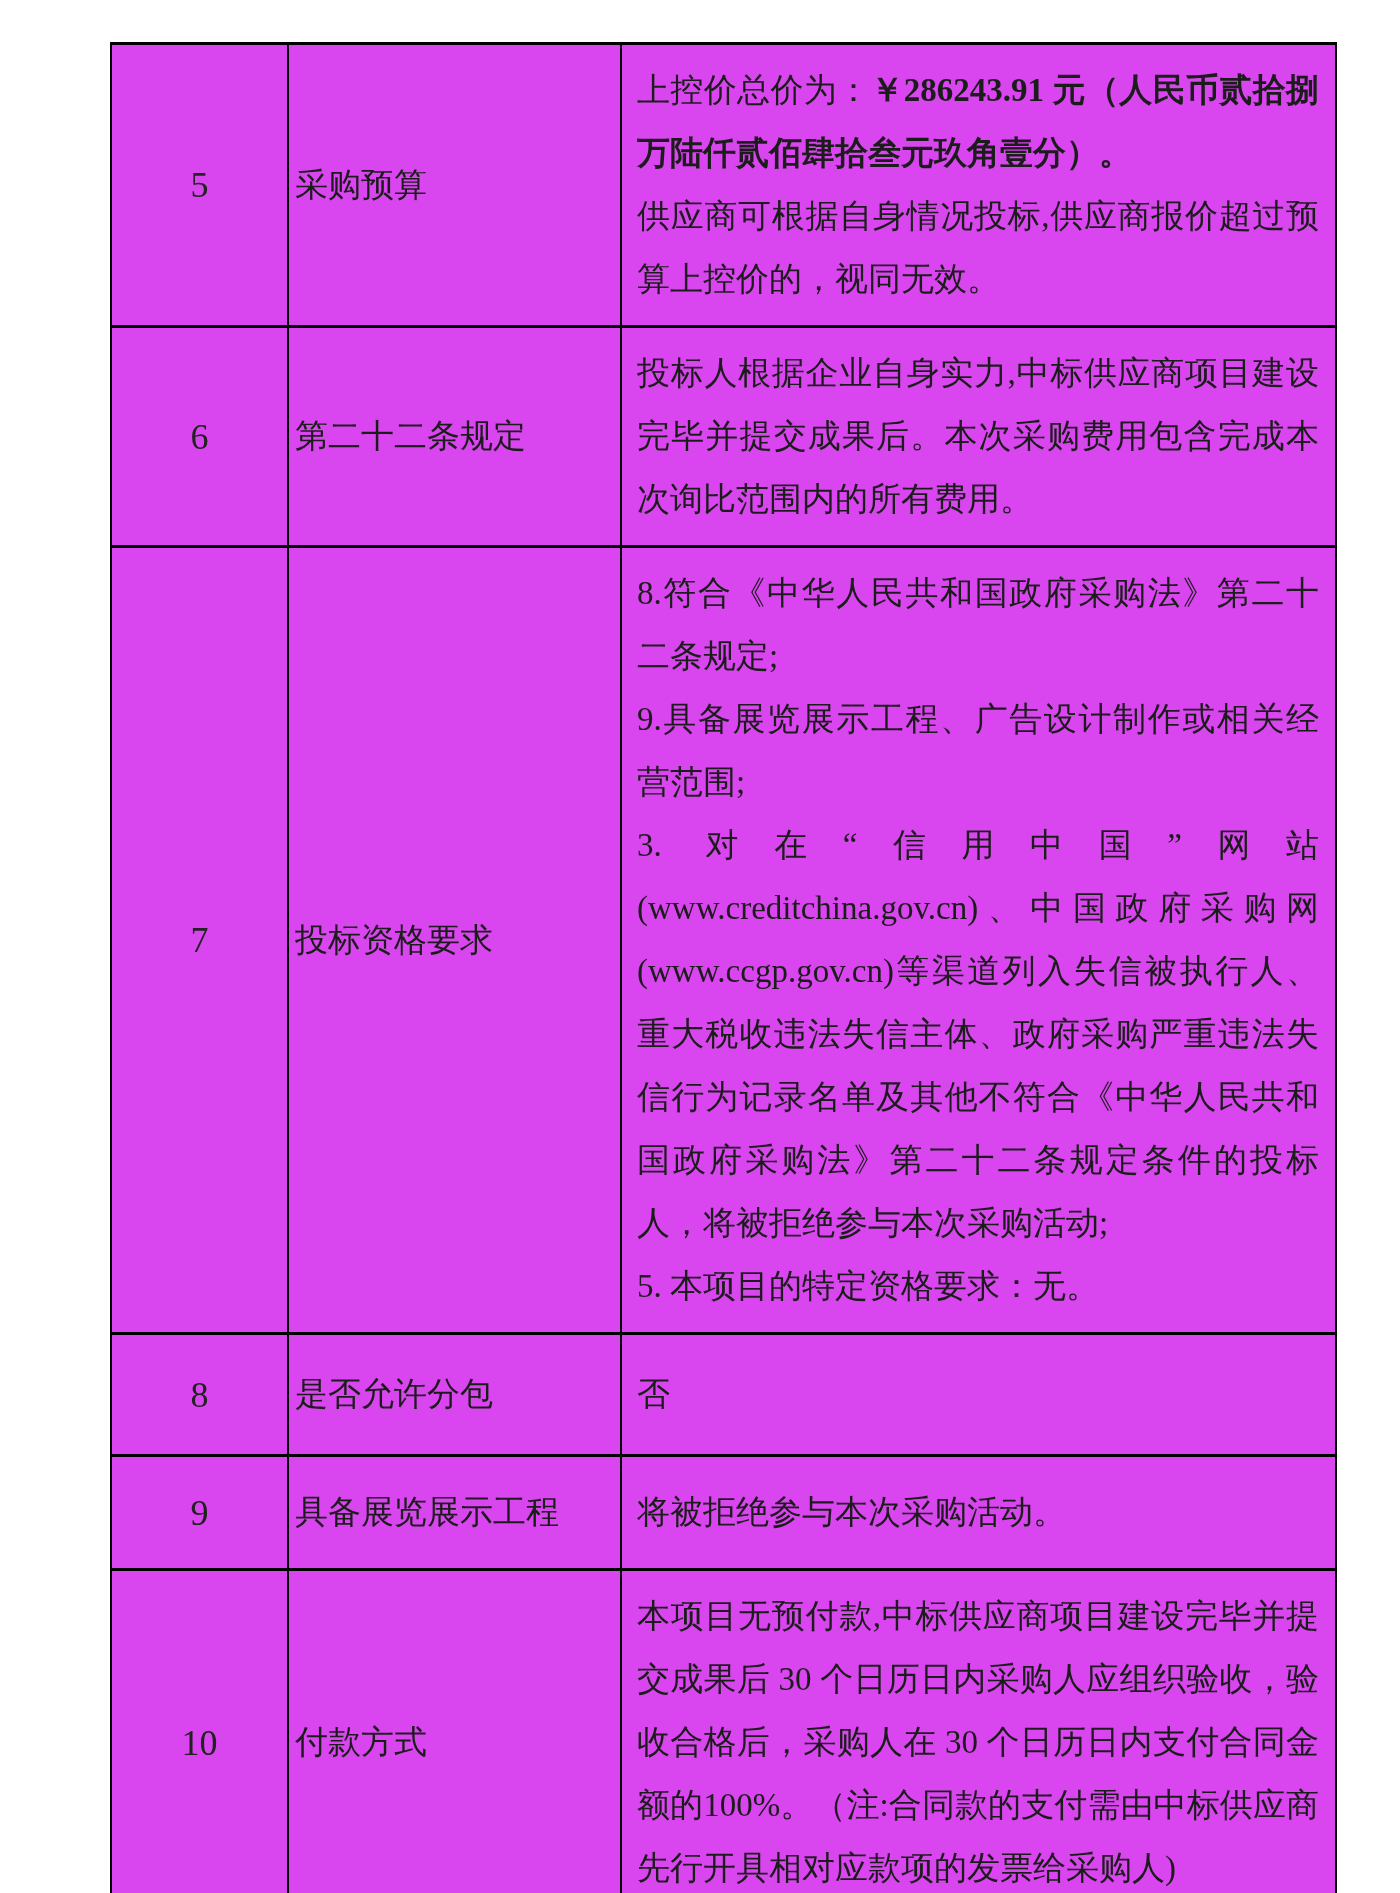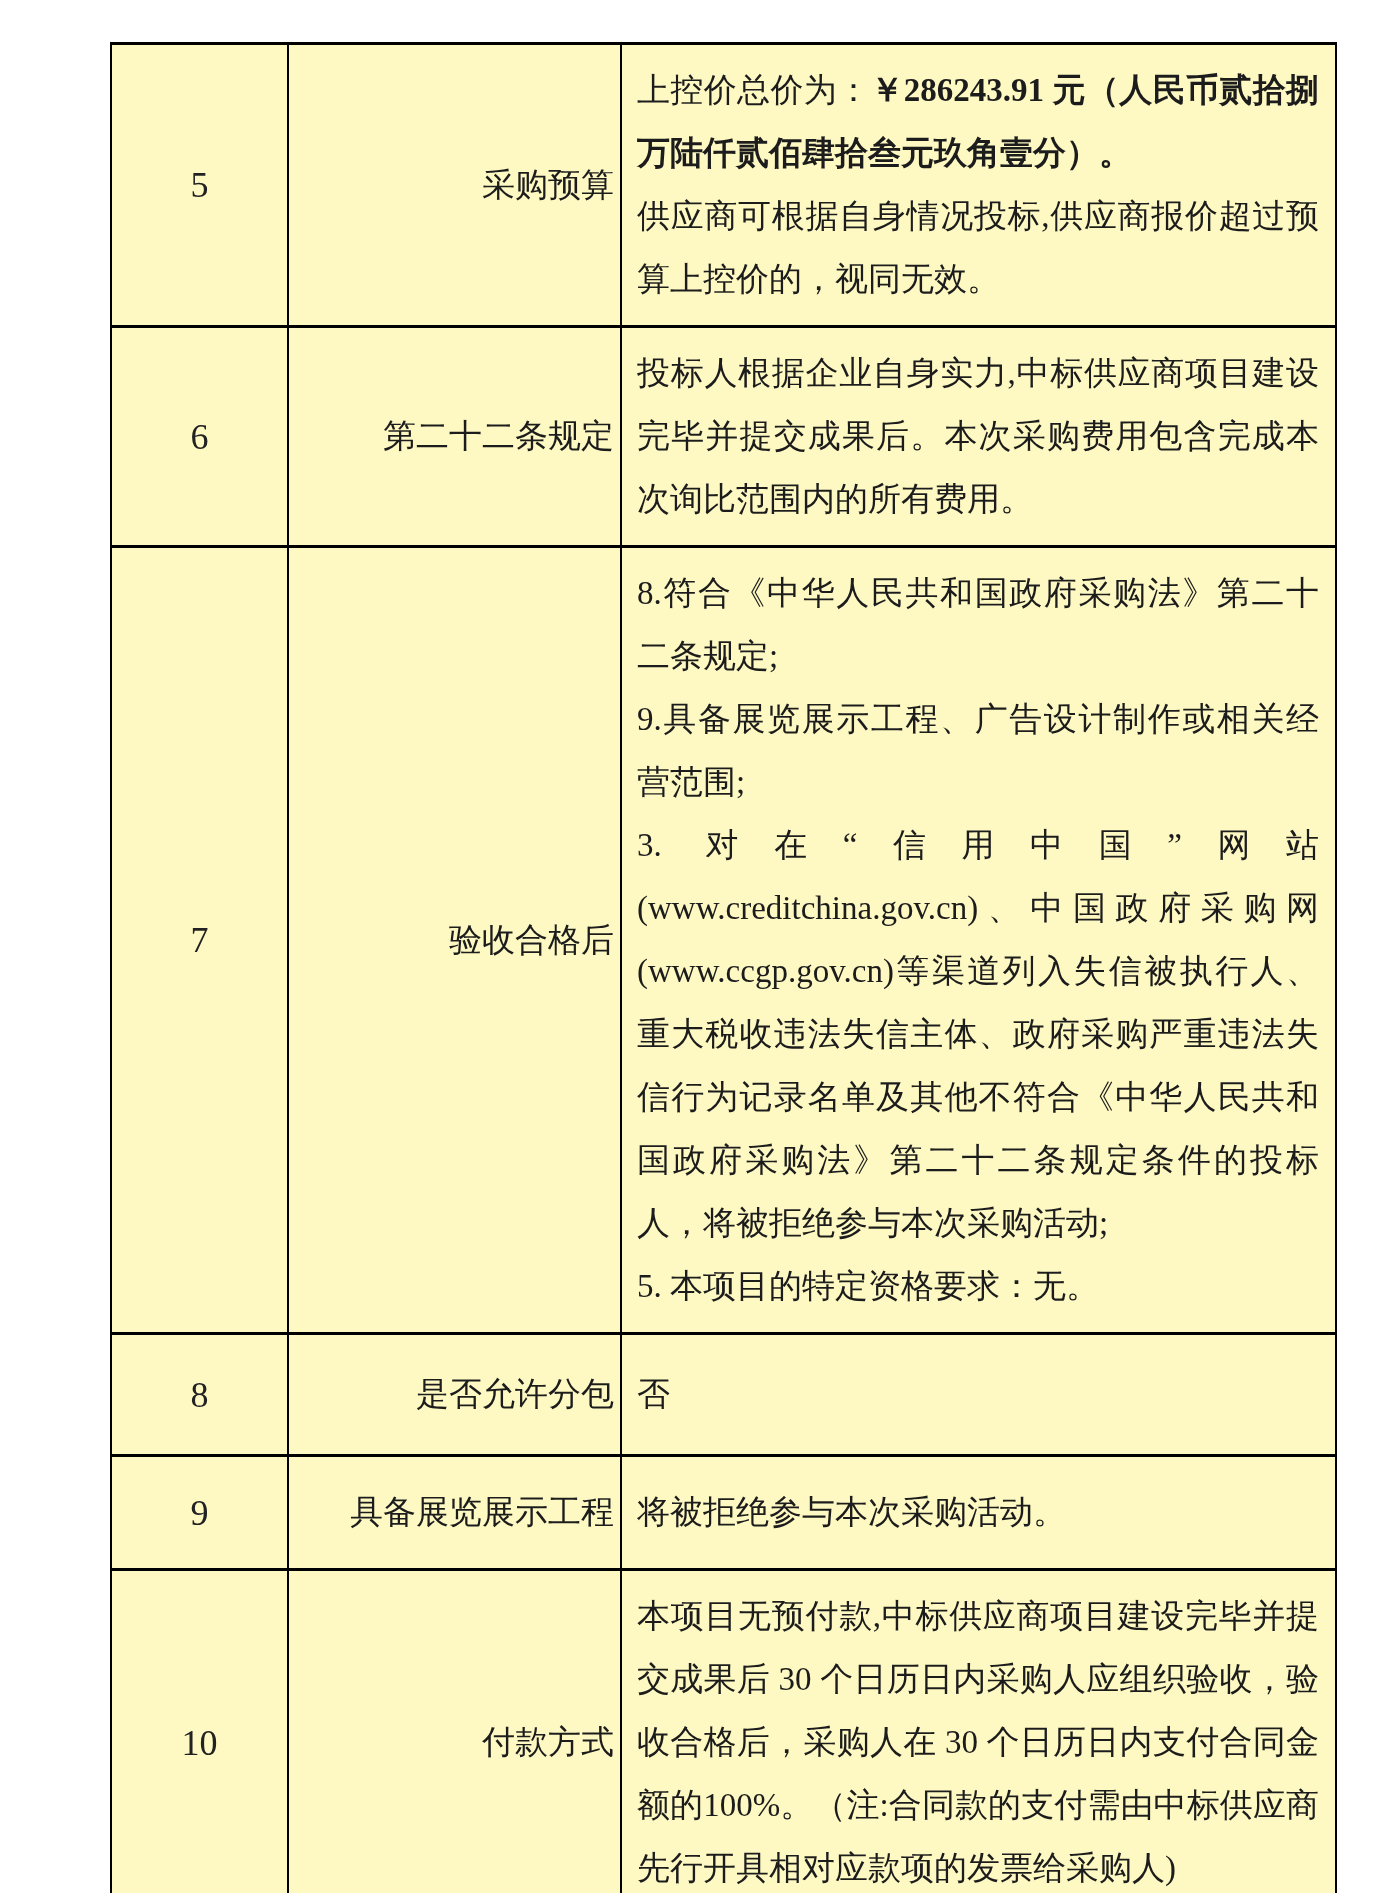--- a/index.html
+++ b/index.html
@@ -28,7 +28,7 @@
     border-right: 2px solid #000;
     border-top: 3px solid #000;
     border-bottom: 3px solid #000;
-    background: #fef9c3;
+    background: #d946ef;
   }
   td.num {
     text-align: center;

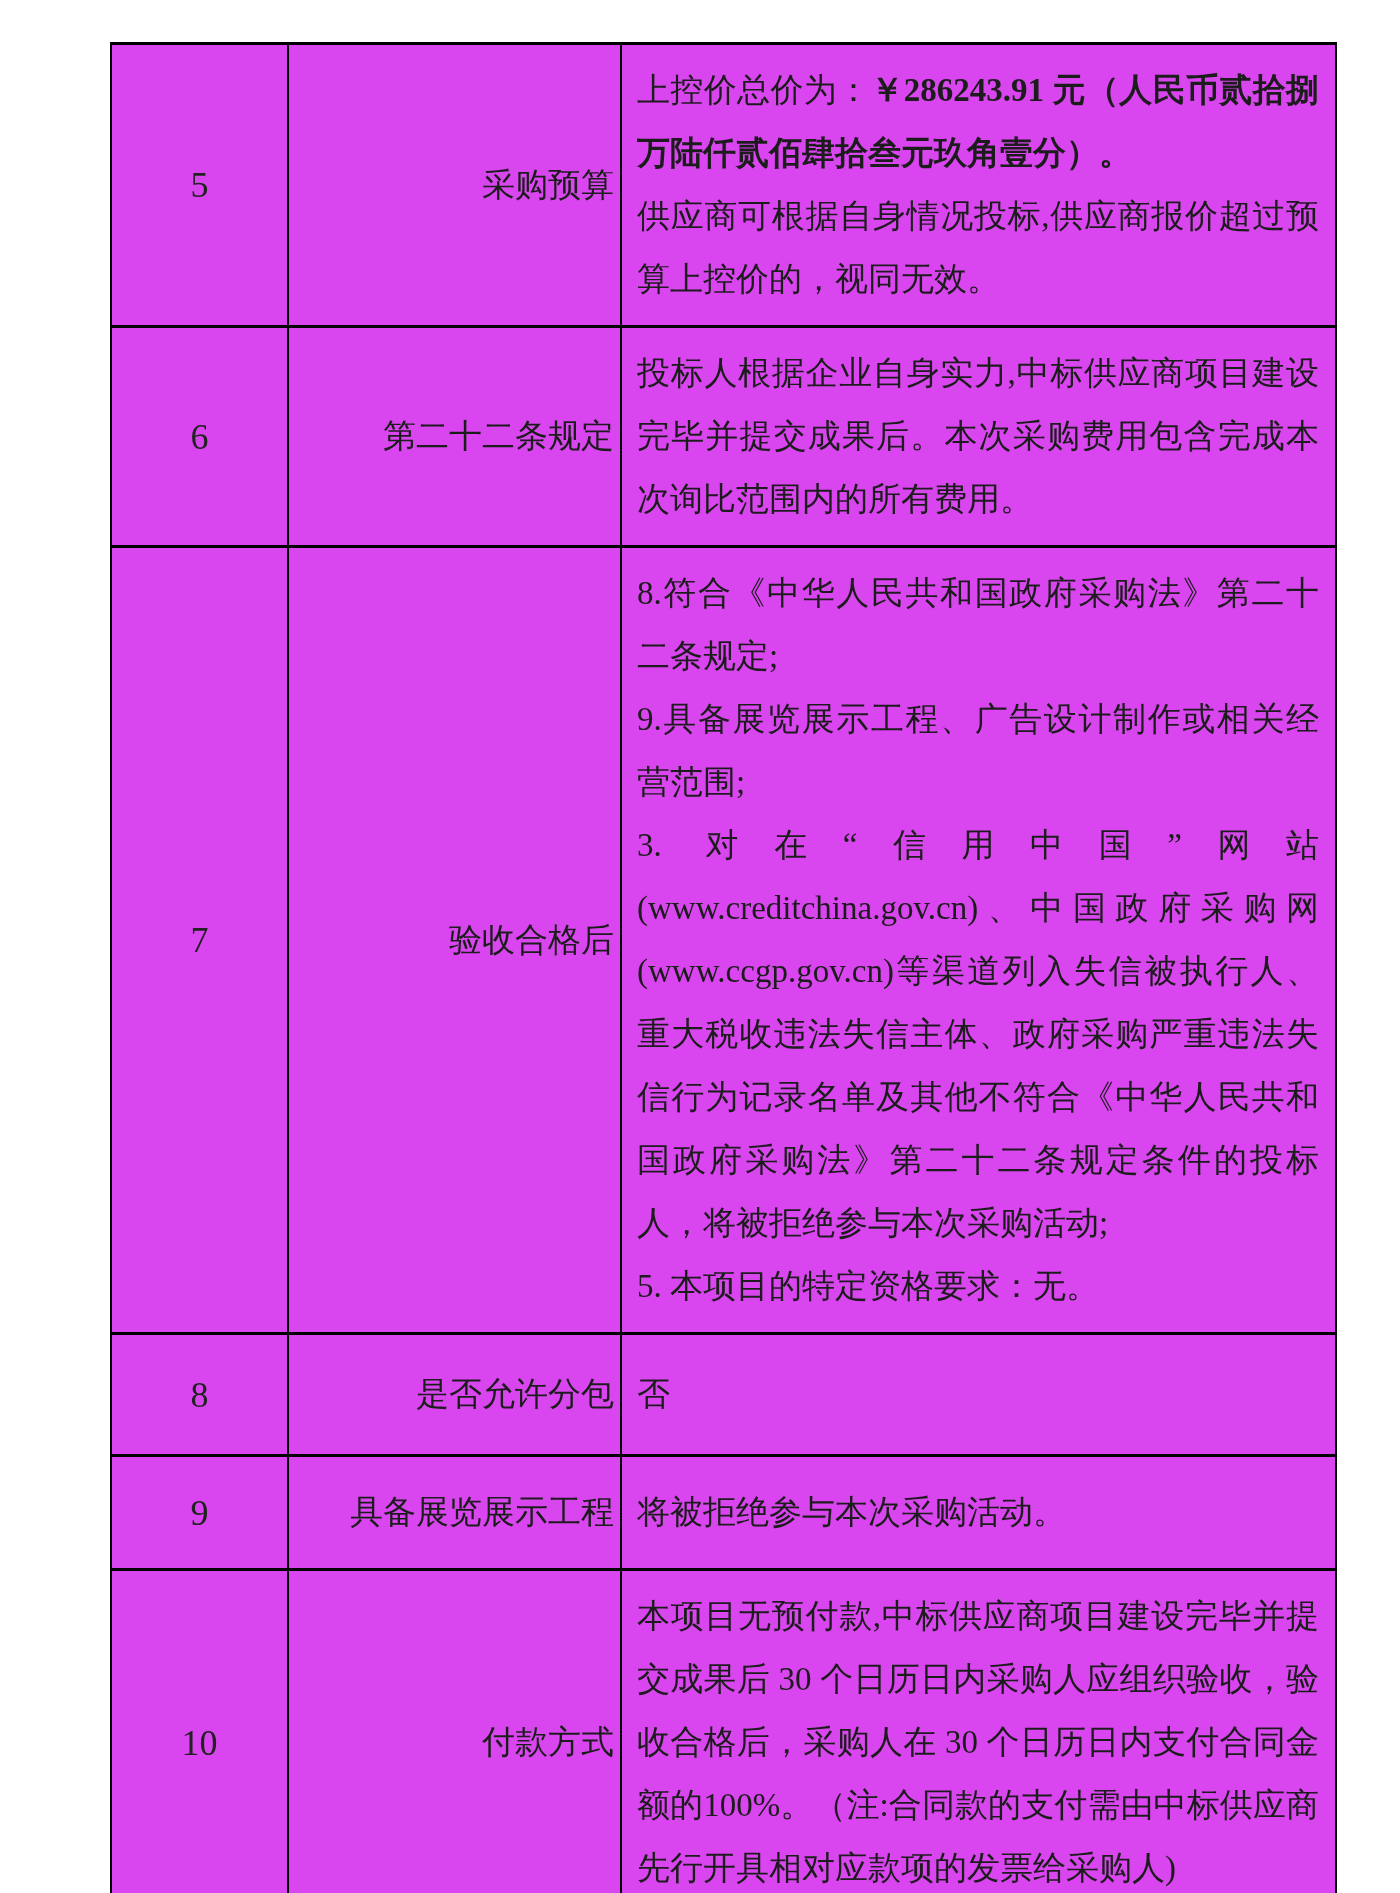--- a/index.html
+++ b/index.html
@@ -37,7 +37,7 @@
     color: #222;
   }
   td.label {
-    text-align: right;
+    text-align: left;
     vertical-align: middle;
     font-size: 33px;
     color: #1c1c1c;

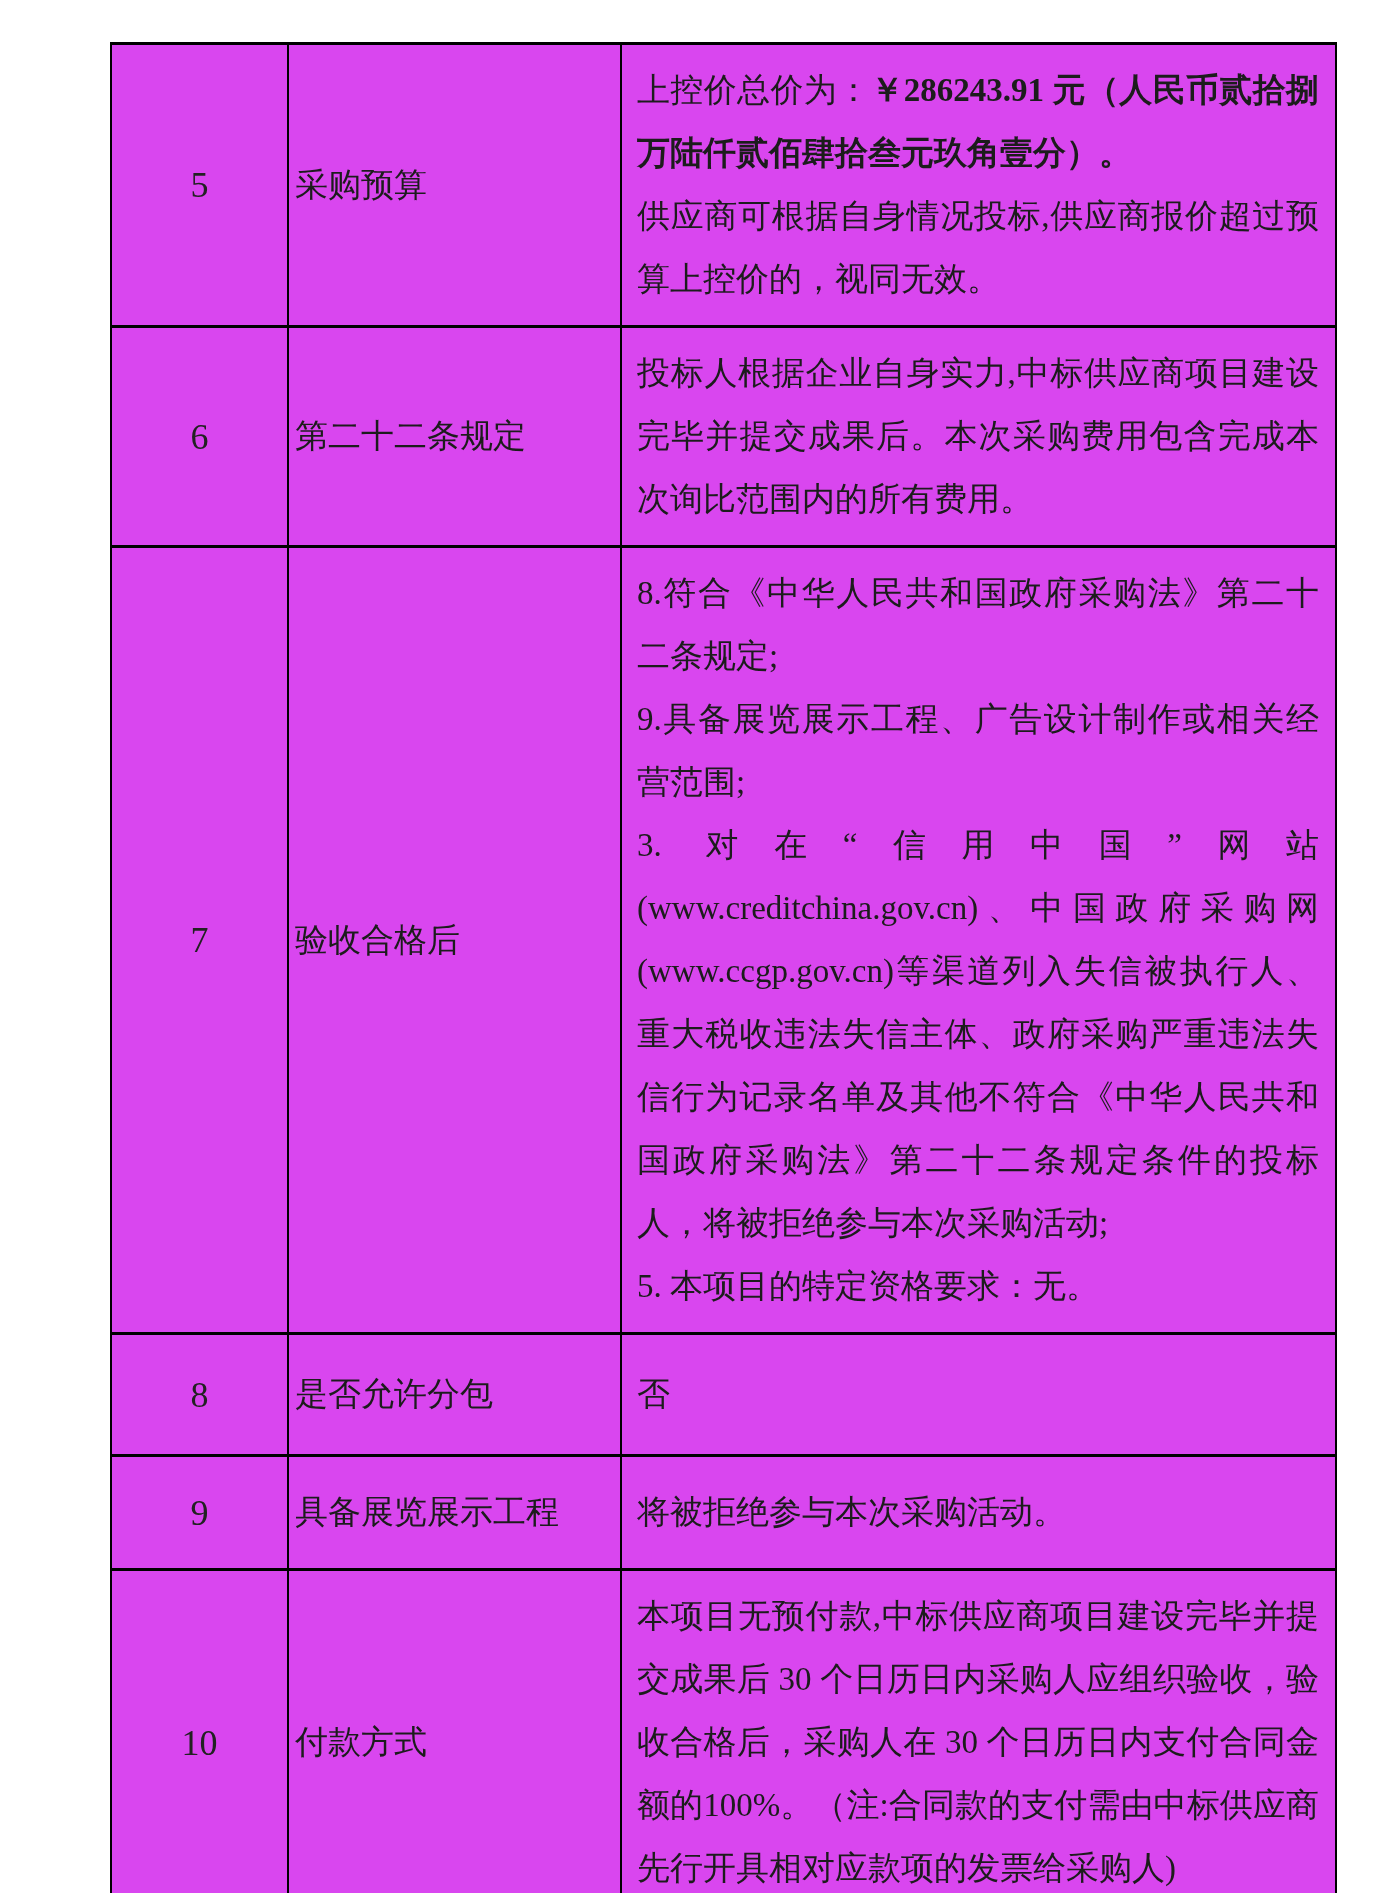--- a/index.html
+++ b/index.html
@@ -91,7 +91,7 @@
 
       <tr style="height:712px">
         <td class="num">7</td>
-        <td class="label">验收合格后</td>
+        <td class="label">投标资格要求</td>
         <td class="content">
           <p>8.符合《中华人民共和国政府采购法》第二十二条规定;</p>
           <p>9.具备展览展示工程、广告设计制作或相关经营范围;</p>

